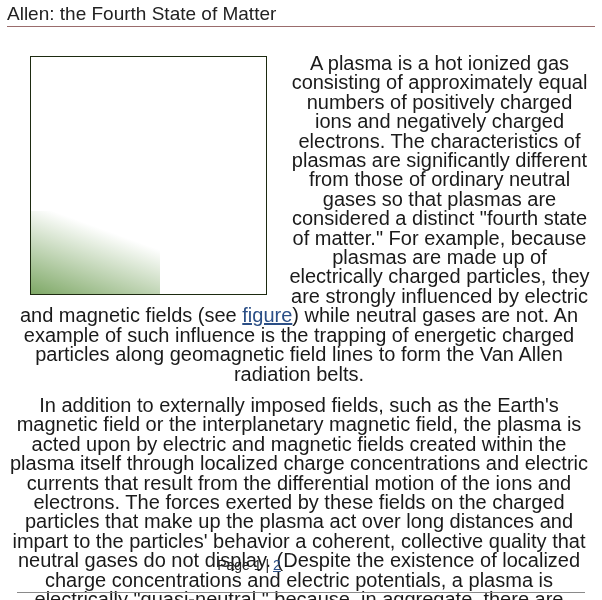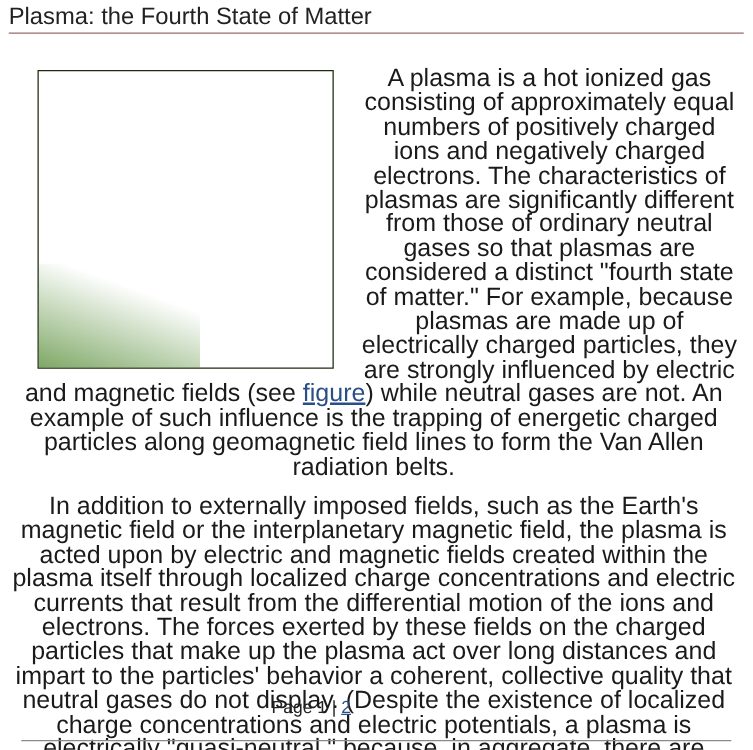--- a/index.html
+++ b/index.html
@@ -46,7 +46,7 @@
 </head>
 <body>
 
-<h1 class="title">Plasma: the Fourth State of Matter</h1>
+<h1 class="title">Allen: the Fourth State of Matter</h1>
 
 <div class="content">
   <div class="figure"></div>

